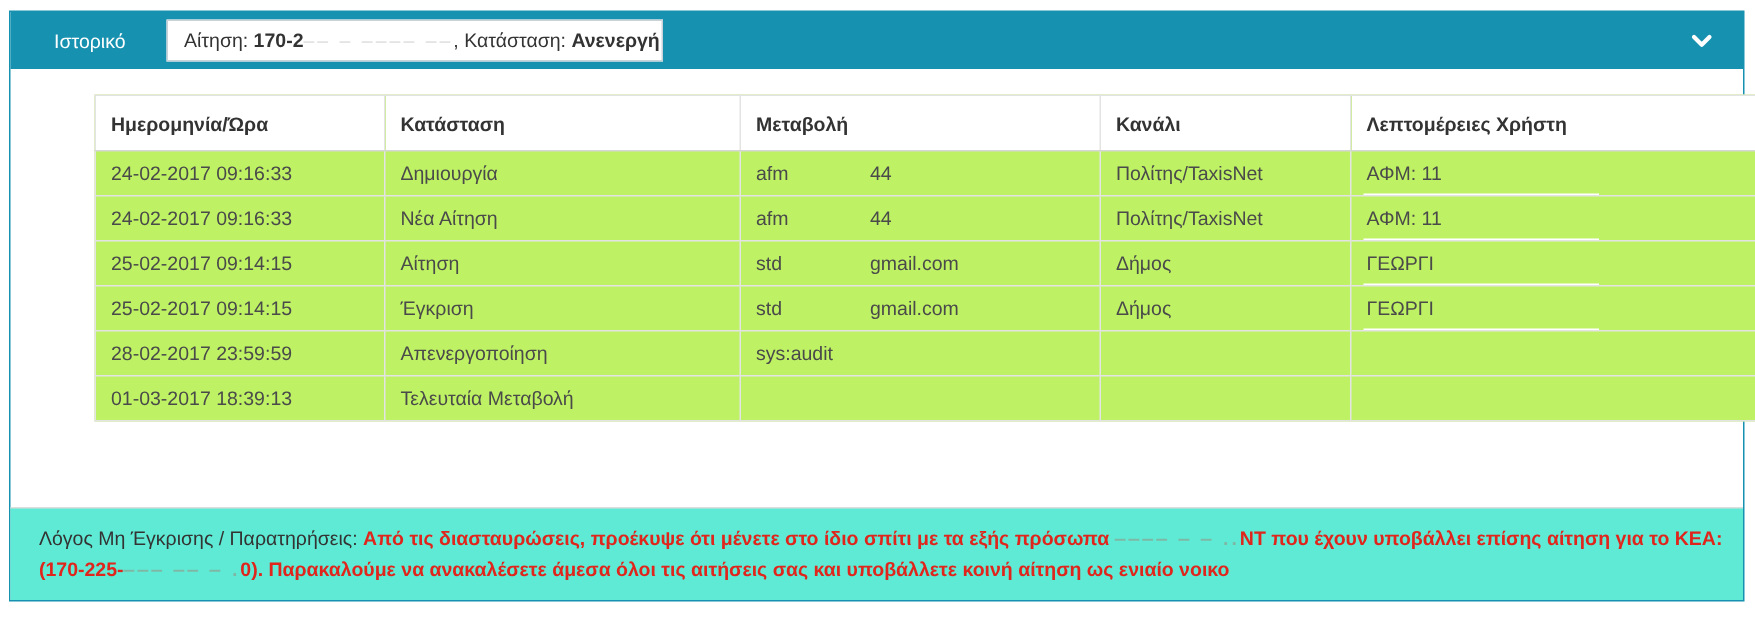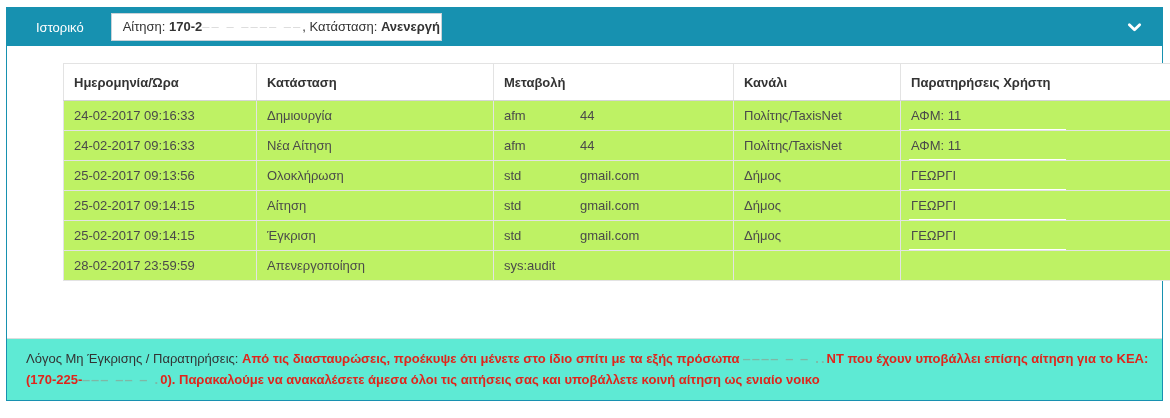--- a/index.html
+++ b/index.html
@@ -90,7 +90,7 @@
           <th>Κατάσταση</th>
           <th>Μεταβολή</th>
           <th>Κανάλι</th>
-          <th>Παρατηρήσεις Χρήστη</th>
+          <th>Λεπτομέρειες Χρήστη</th>
         </tr>
       </thead>
       <tbody>

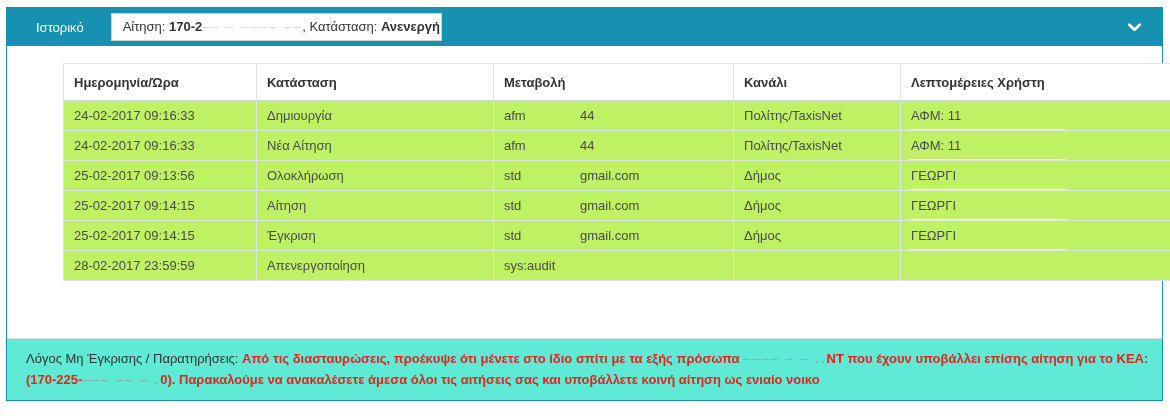--- a/index.html
+++ b/index.html
@@ -109,13 +109,6 @@
           <td class="redacted-cell">ΑΦΜ: 11</td>
         </tr>
         <tr>
-          <td>25-02-2017 09:13:56</td>
-          <td>Ολοκλήρωση</td>
-          <td><span class="ua">std</span><span>gmail.com</span></td>
-          <td>Δήμος</td>
-          <td class="redacted-cell">ΓΕΩΡΓΙ</td>
-        </tr>
-        <tr>
           <td>25-02-2017 09:14:15</td>
           <td>Αίτηση</td>
           <td><span class="ua">std</span><span>gmail.com</span></td>

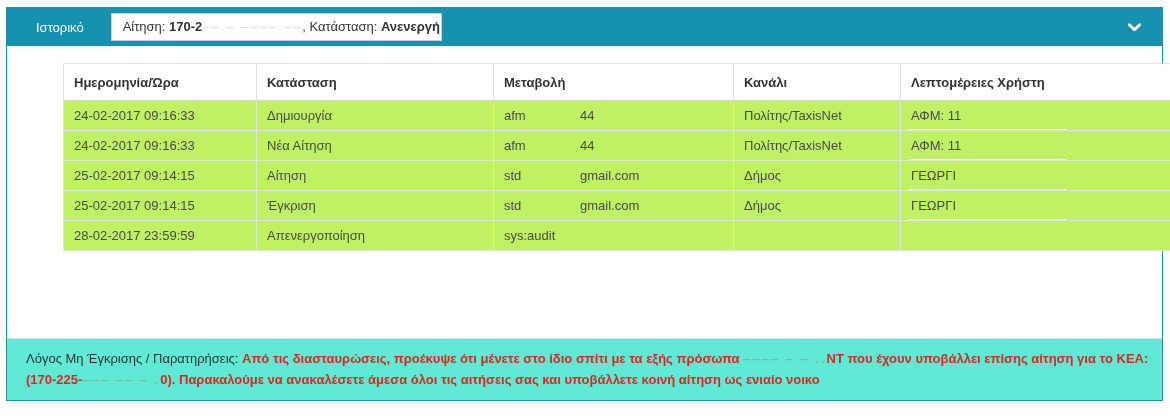--- a/index.html
+++ b/index.html
@@ -129,6 +129,13 @@
           <td></td>
           <td></td>
         </tr>
+        <tr>
+          <td>01-03-2017 18:39:13</td>
+          <td>Τελευταία Μεταβολή</td>
+          <td><span class="ua"></span><span></span></td>
+          <td></td>
+          <td></td>
+        </tr>
       </tbody>
     </table>
   </div>

